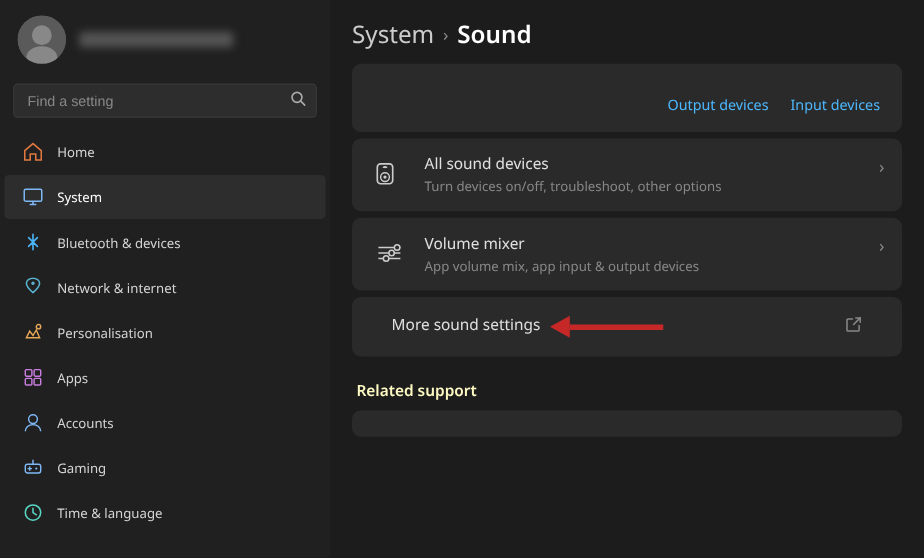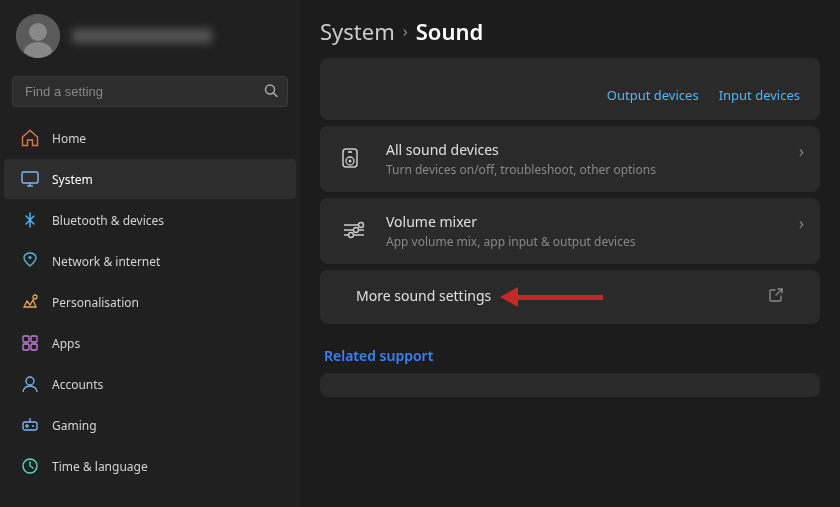--- a/index.html
+++ b/index.html
@@ -241,7 +241,7 @@
       padding: 16px 4px 8px 4px;
       font-size: 14px;
       font-weight: 600;
-      color: #3b82f6;
+      color: #fef9c3;
     }
 
     .support-item {

